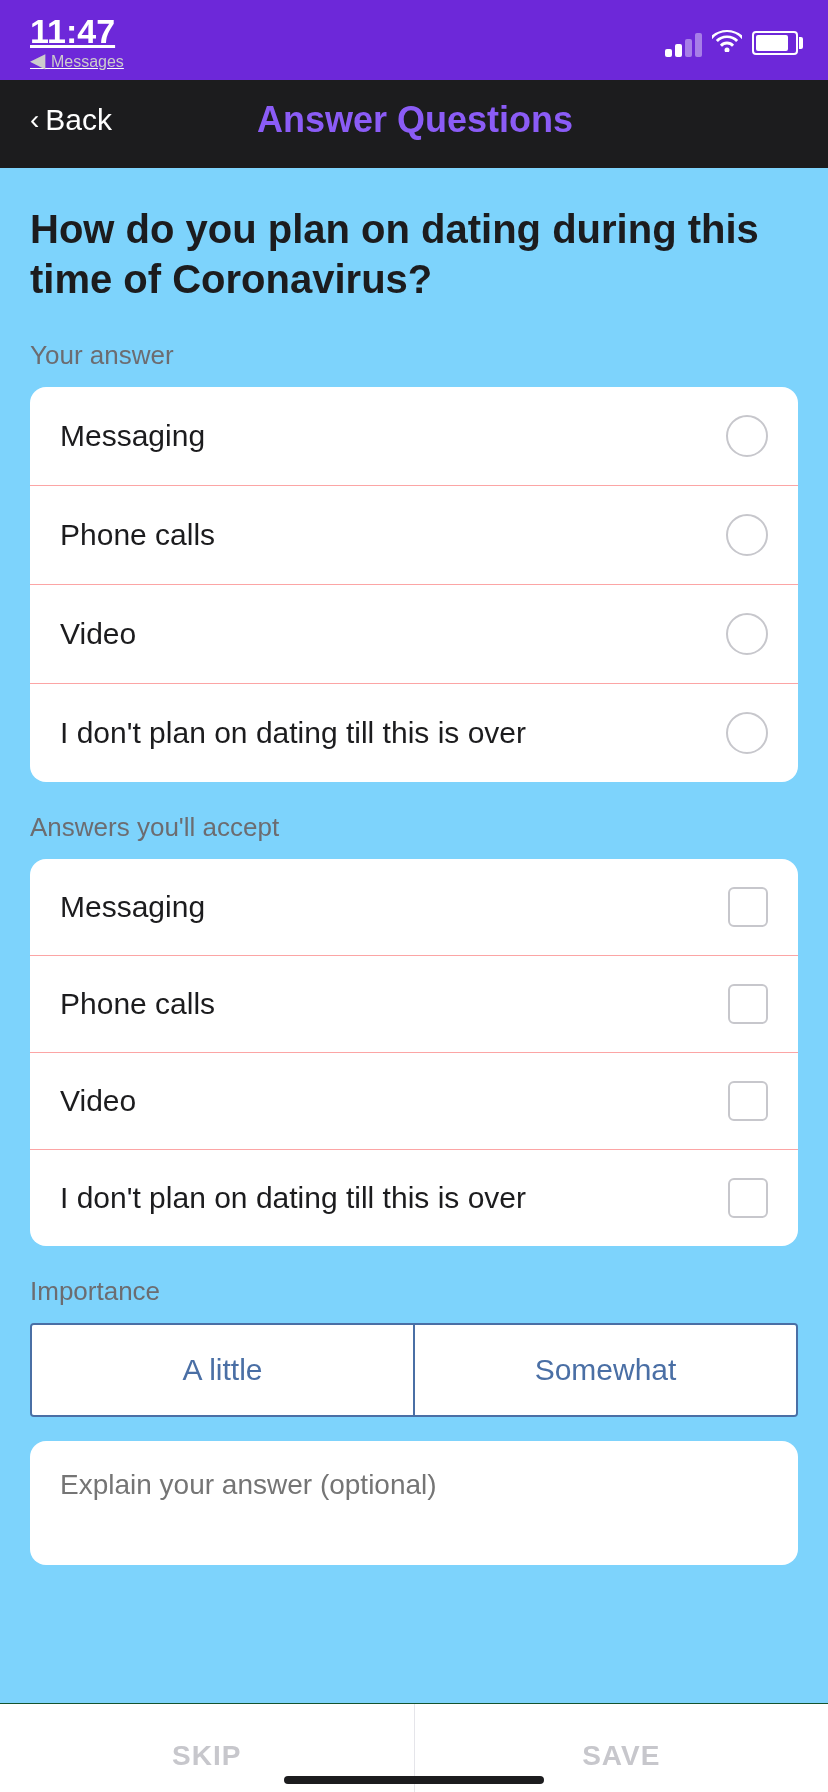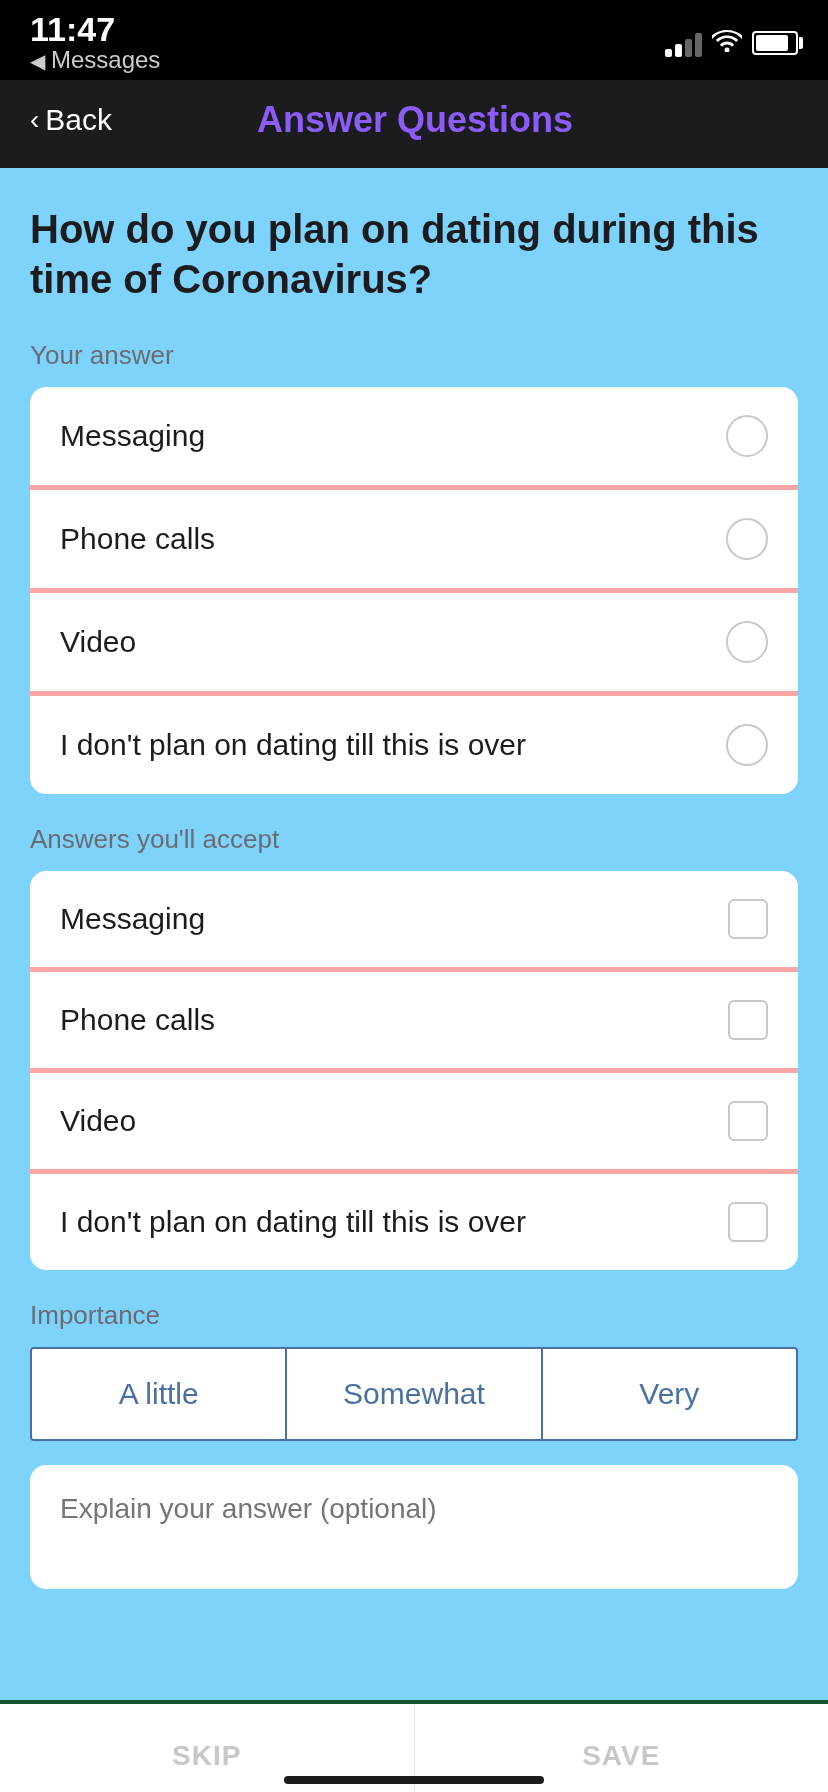--- a/index.html
+++ b/index.html
@@ -14,13 +14,14 @@
 
     
     .status-bar {
-      background: #000000;
+      background: #6d28d9;
       color: white;
       display: flex;
       justify-content: space-between;
       align-items: center;
       padding: 14px 30px 8px 30px;
       height: 80px;
+      text-decoration: underline;
     }
     .status-left {
       display: flex;

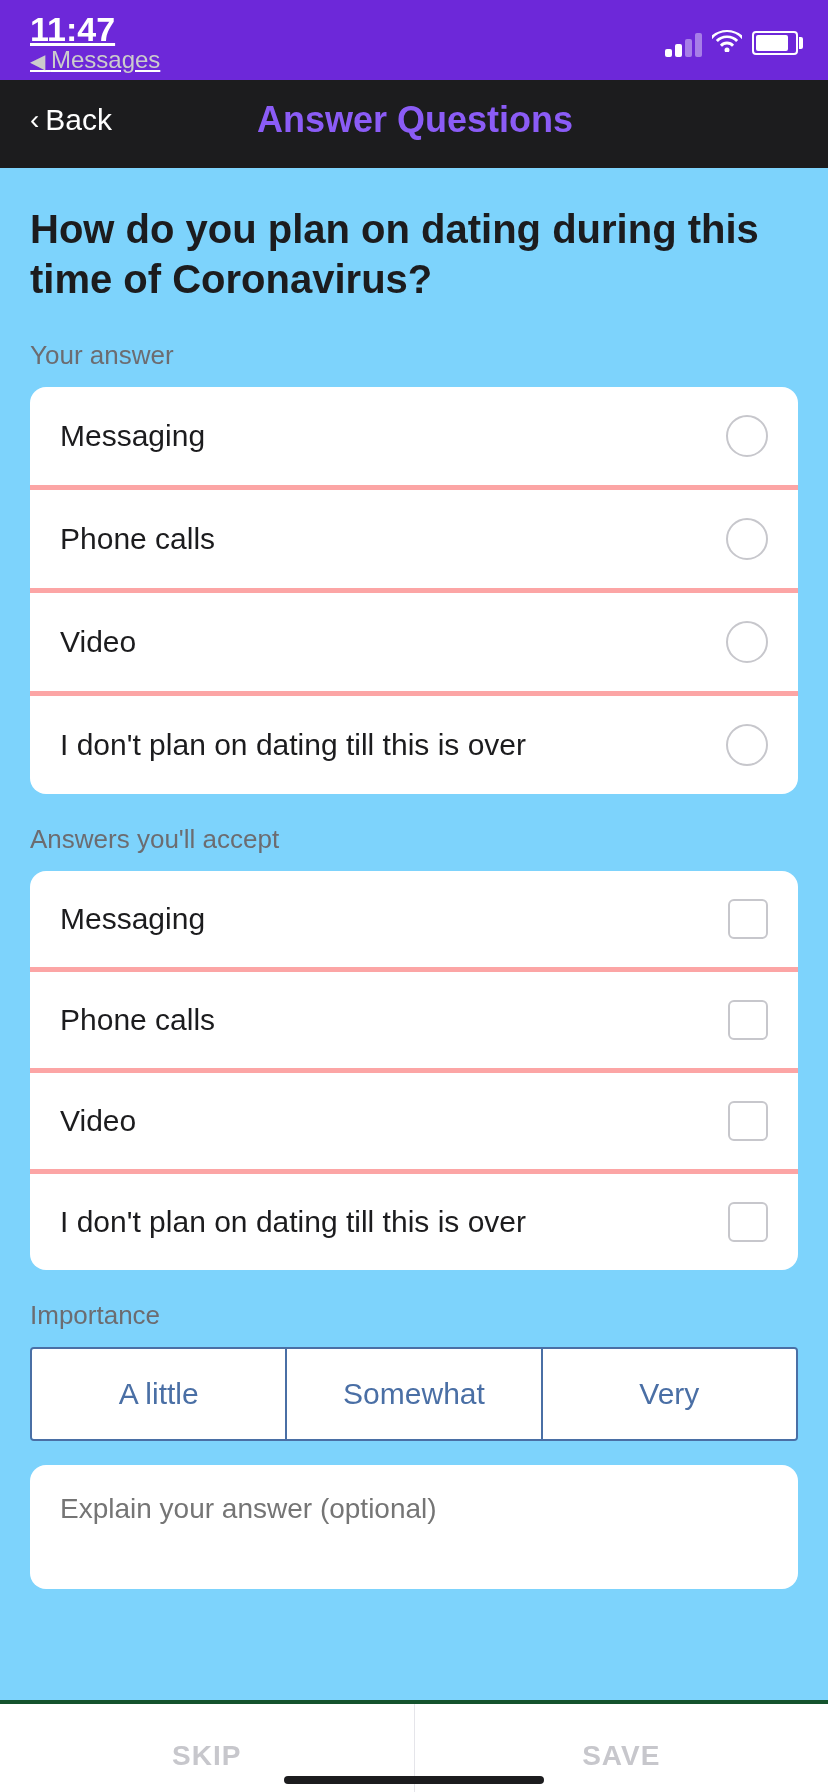--- a/index.html
+++ b/index.html
@@ -33,7 +33,7 @@
       line-height: 1;
     }
     .status-messages {
-      font-size: 24px;
+      font-size: 16px;
       color: #ccc;
       margin-top: 0;
     }

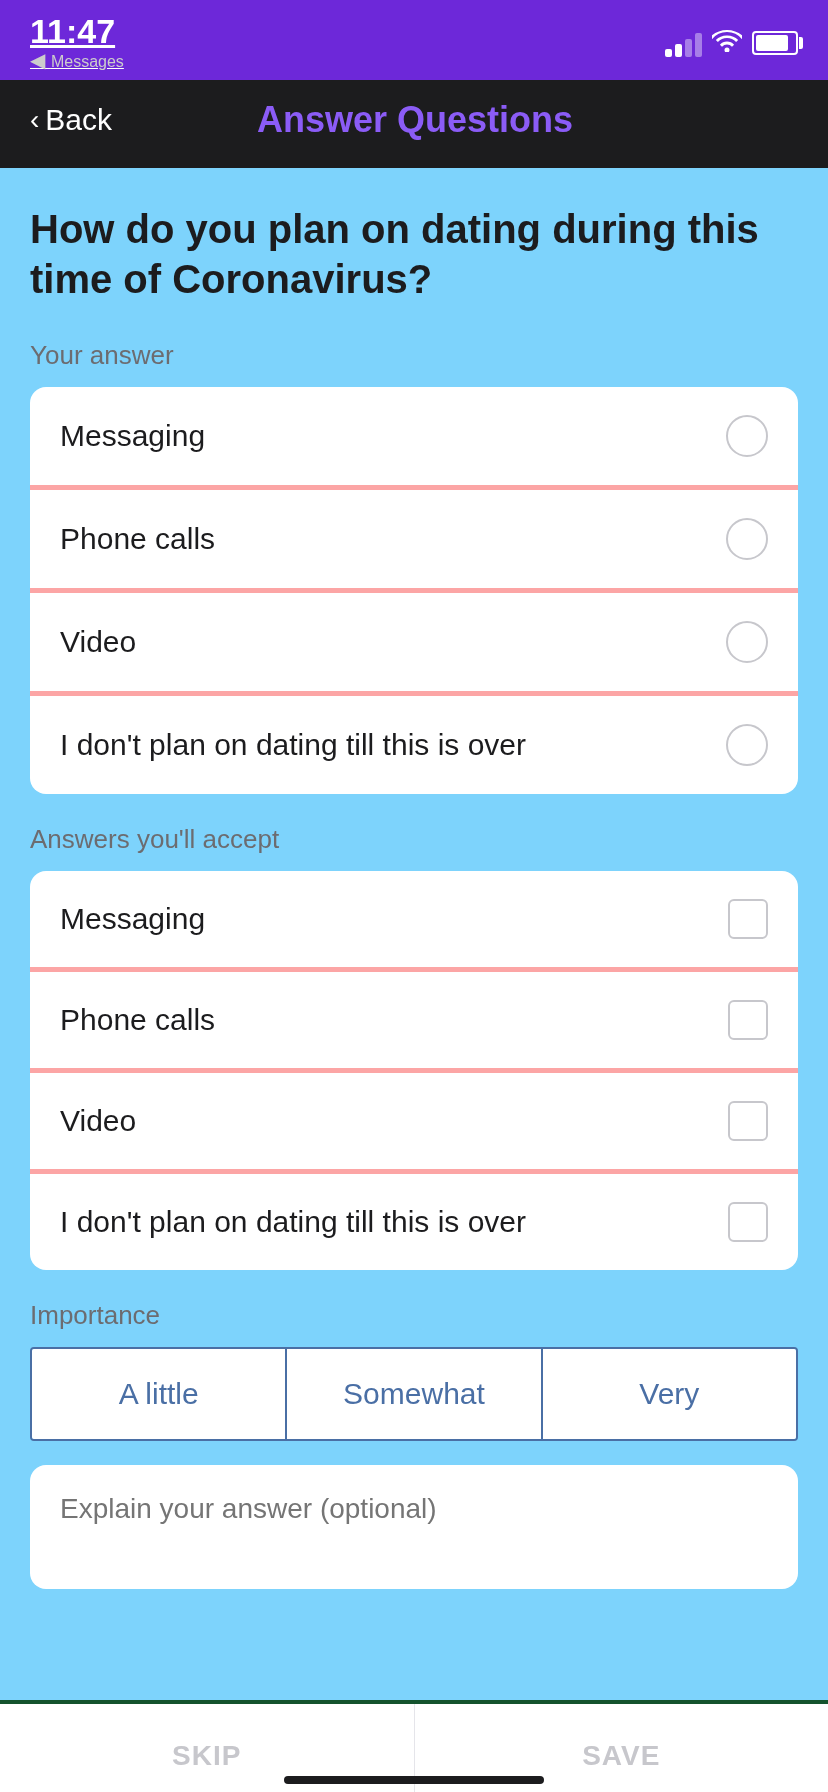--- a/index.html
+++ b/index.html
@@ -156,7 +156,7 @@
       justify-content: space-between;
       align-items: center;
       padding: 28px 30px;
-      border-bottom: 5px solid #fca5a5;
+      border-bottom: 1px solid #fca5a5;
       cursor: pointer;
     }
     .answer-option:last-child {

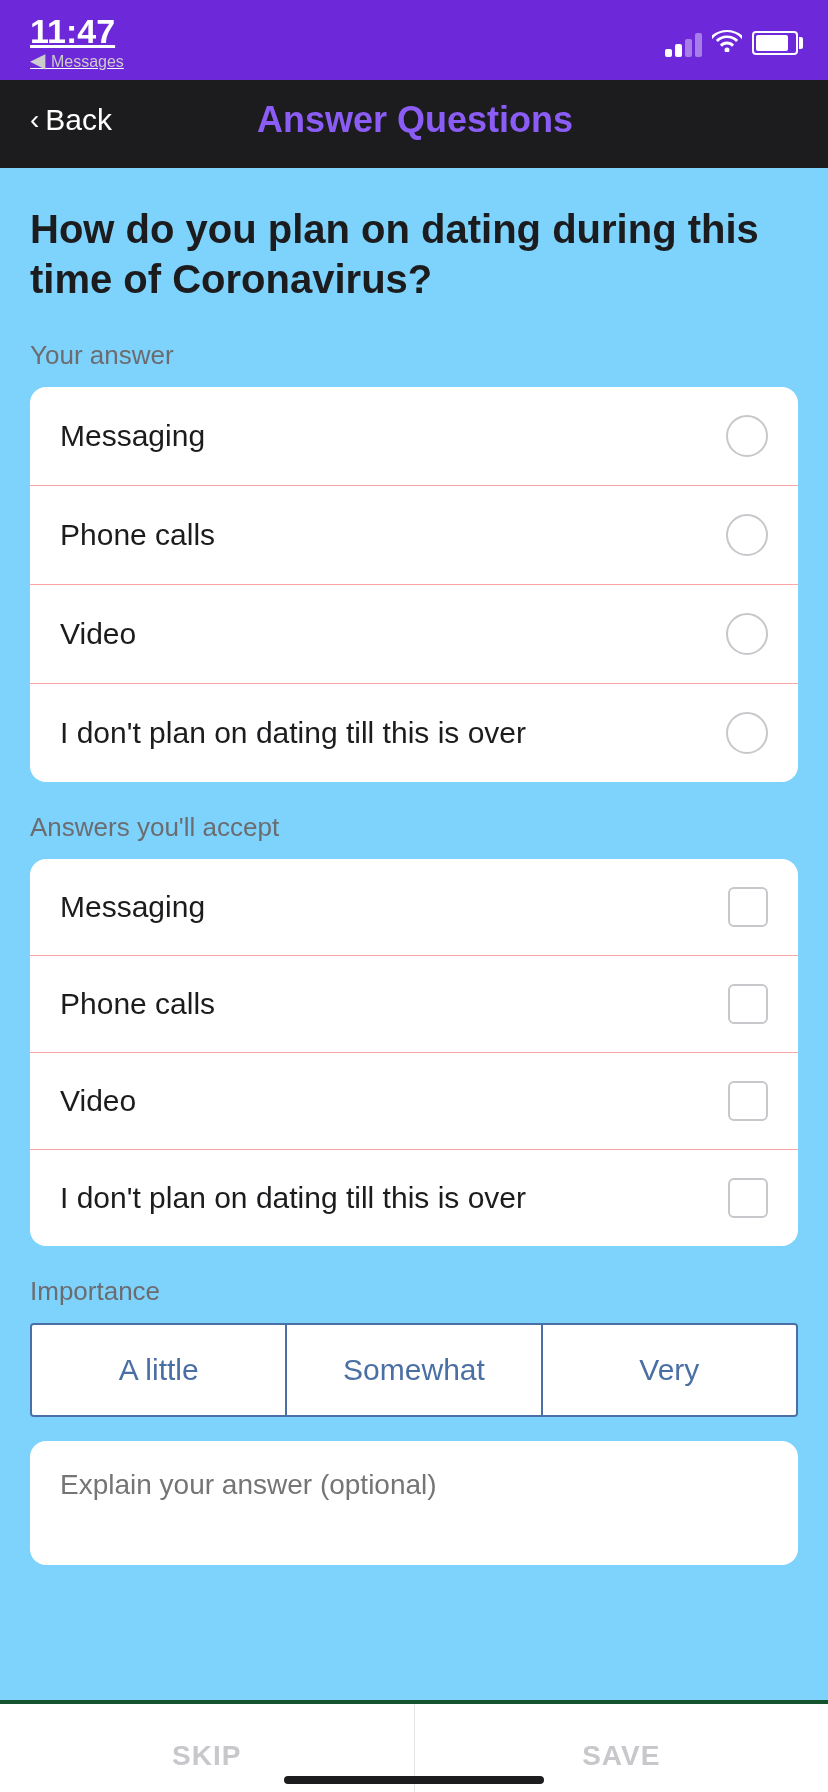--- a/index.html
+++ b/index.html
@@ -365,9 +365,6 @@
       <div class="importance-btn">
         <span>Somewhat</span>
       </div>
-      <div class="importance-btn">
-        <span>Very</span>
-      </div>
     </div>
   </div>
 

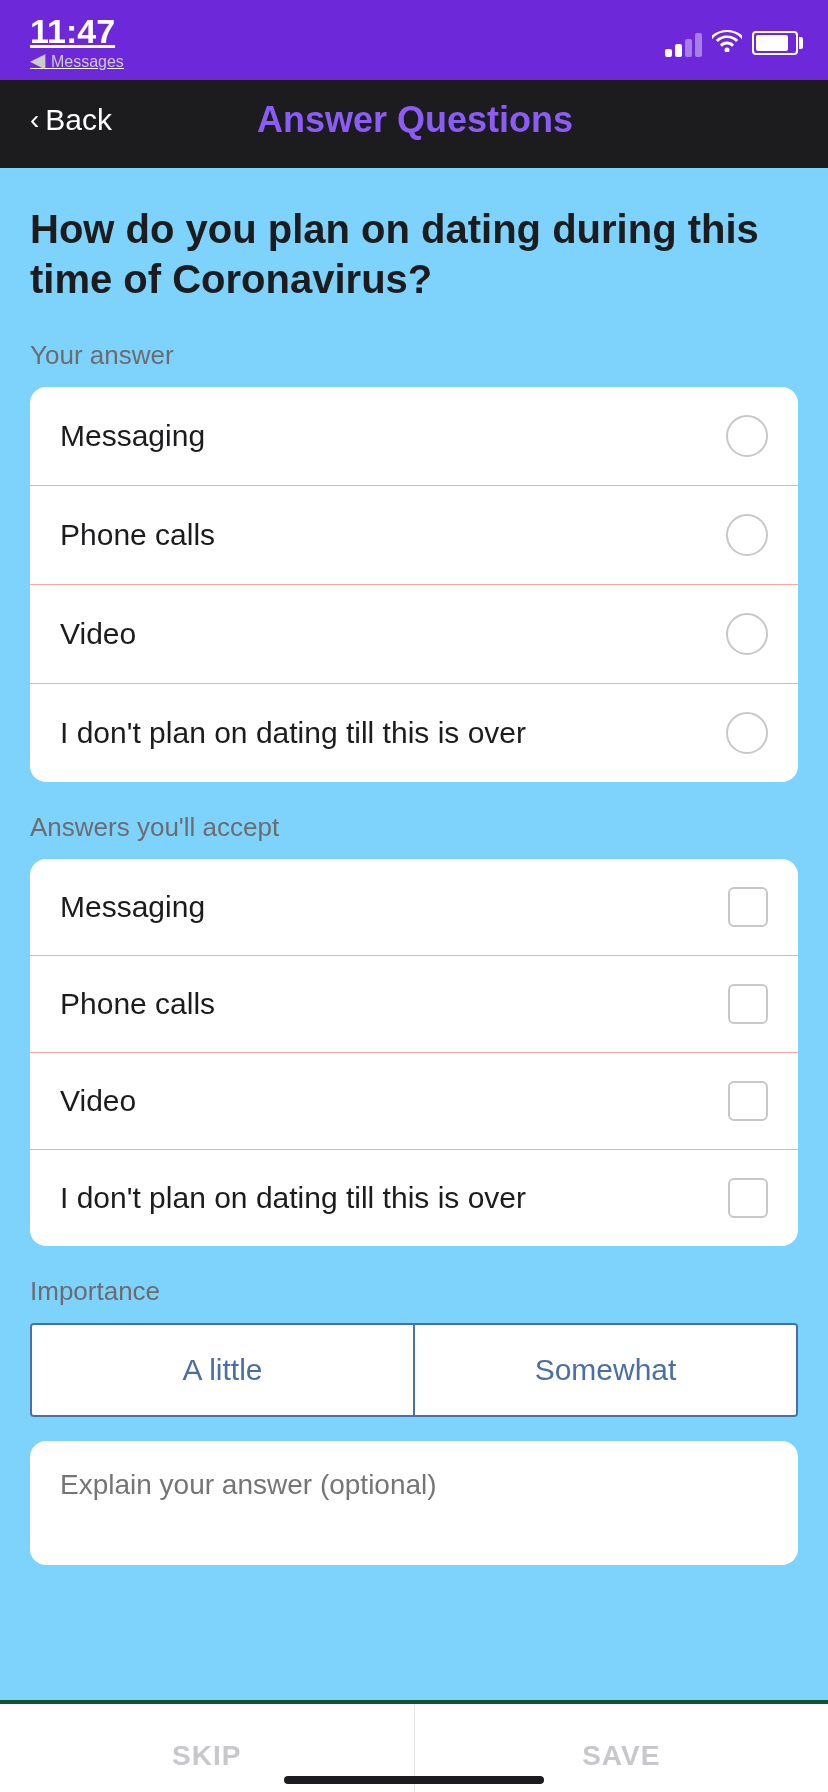--- a/index.html
+++ b/index.html
@@ -244,7 +244,7 @@
       width: 828px;
       background: white;
       display: flex;
-      border-top: 4px solid #14532d;
+      border-top: 1px solid #14532d;
     }
 
     .bottom-btn {

